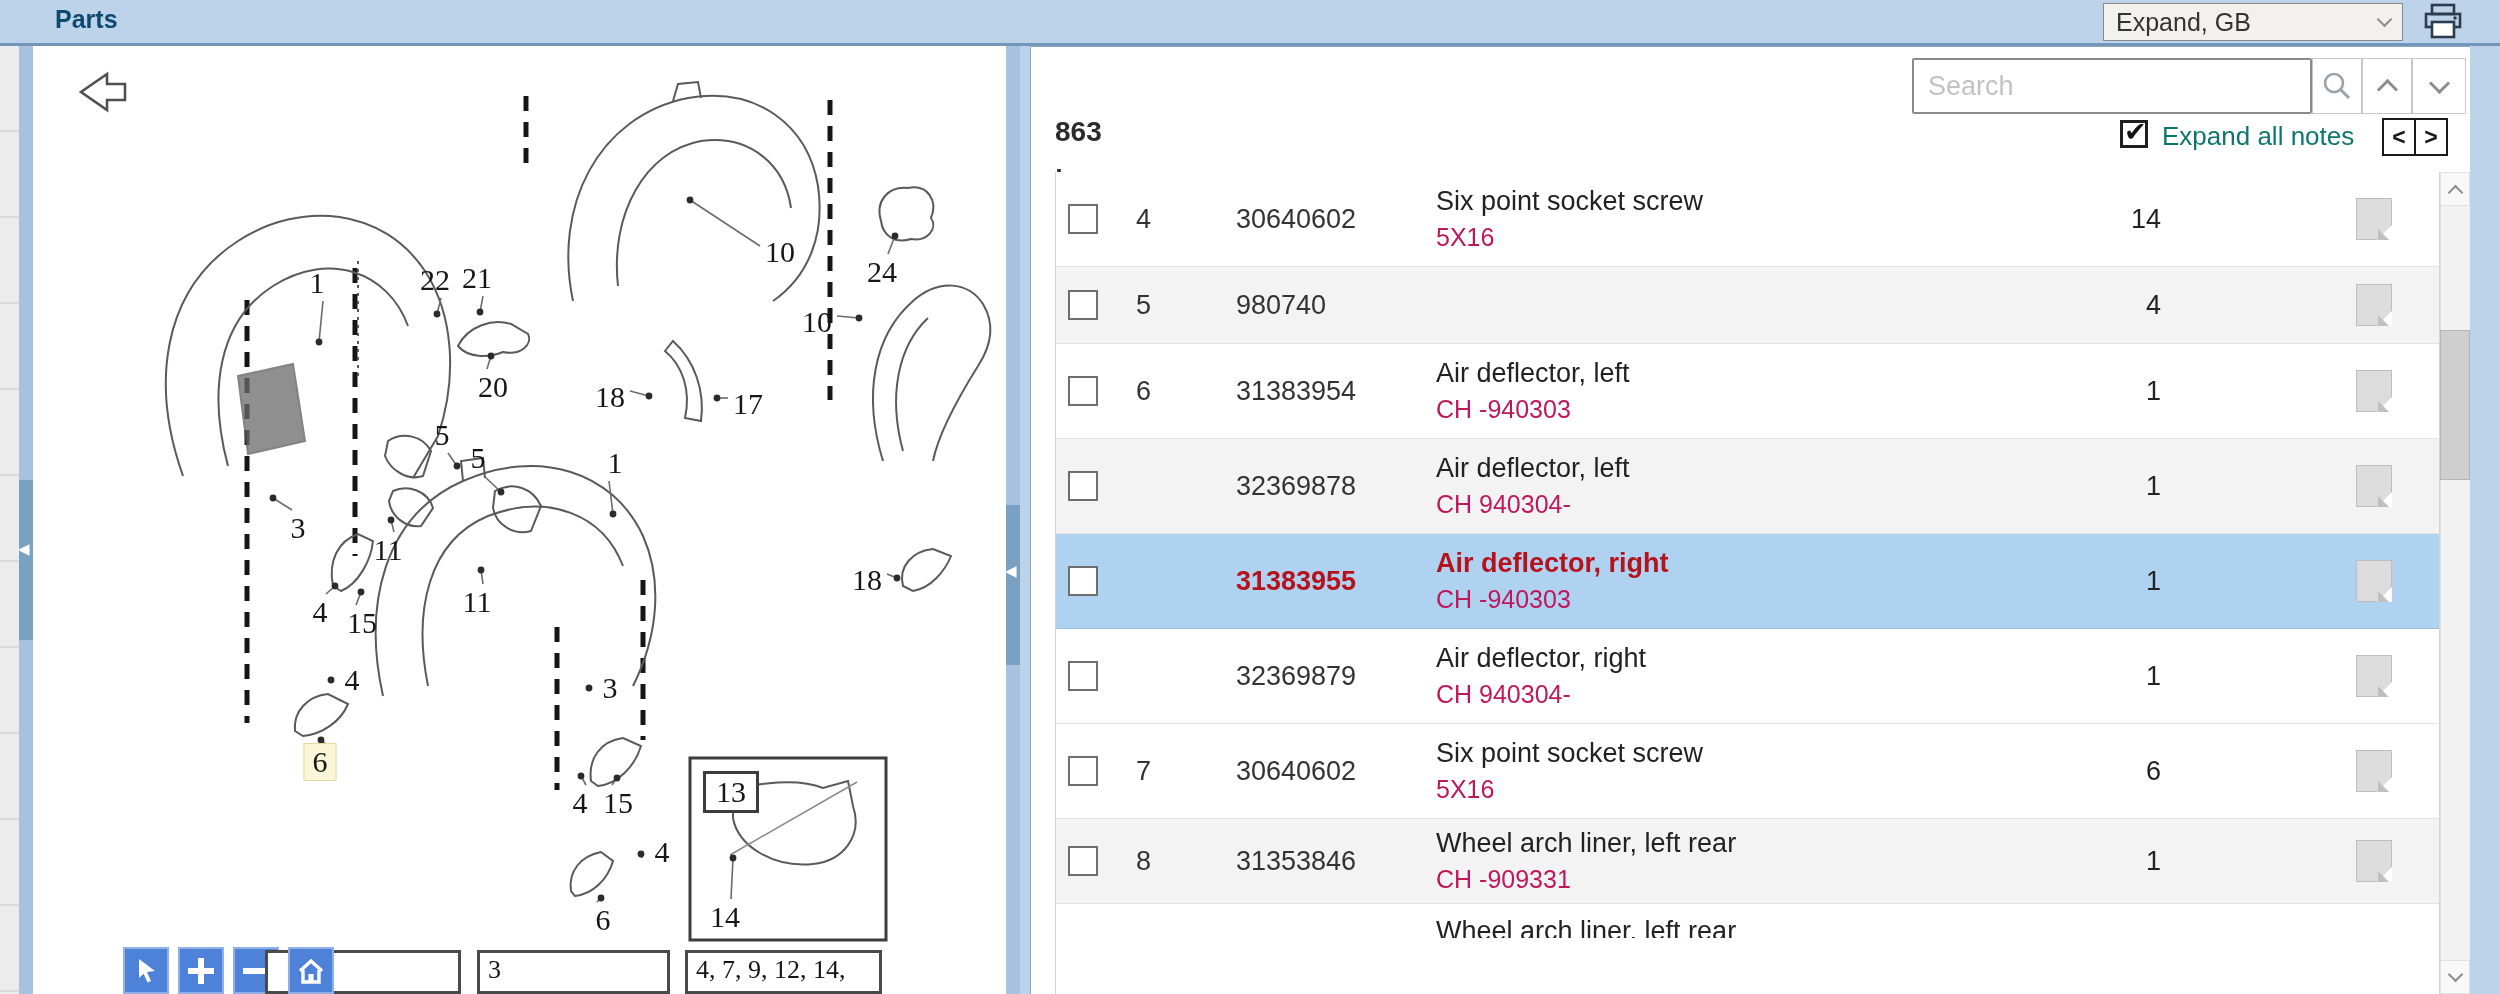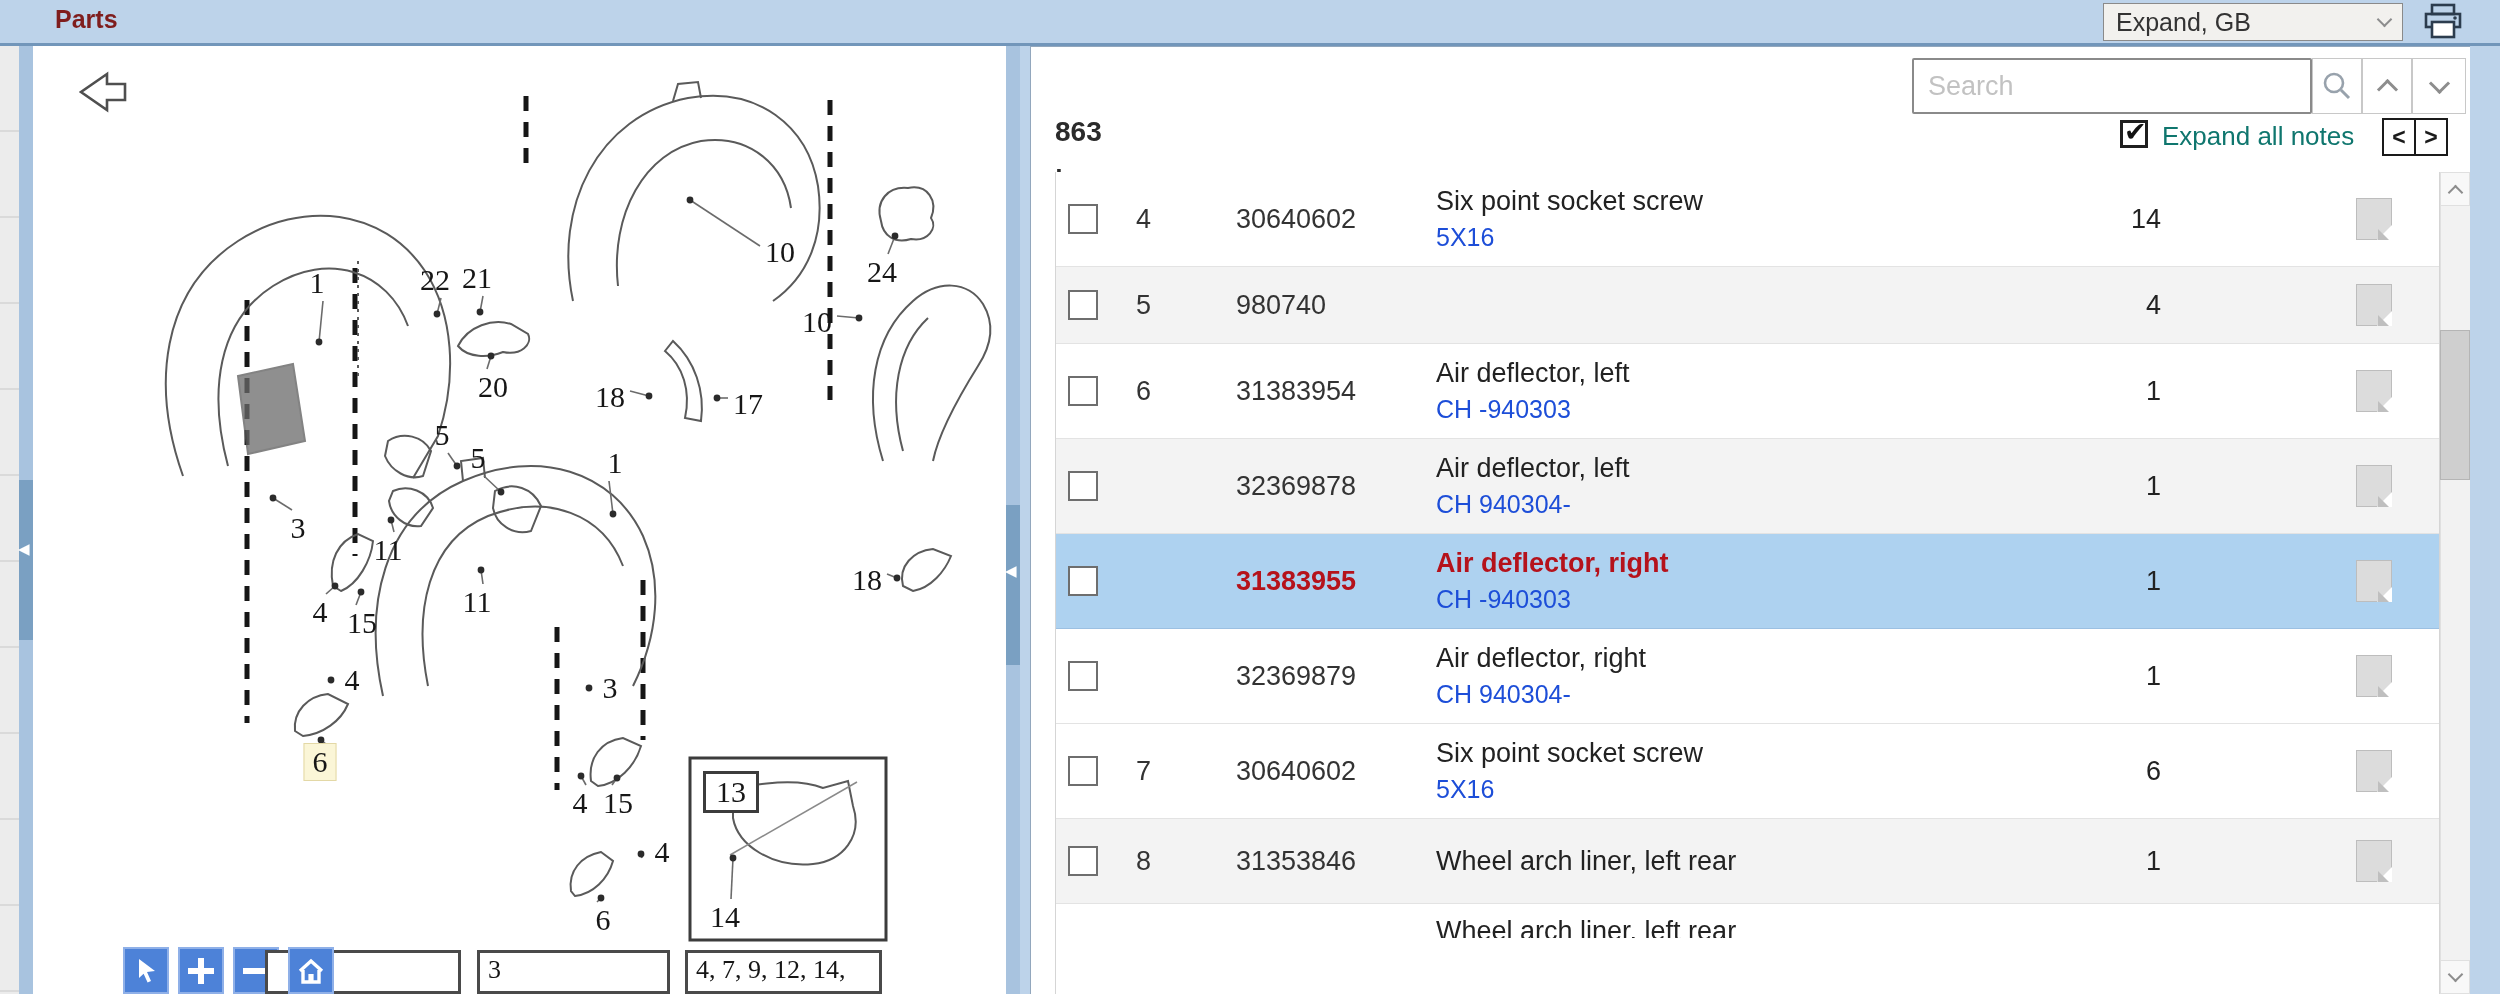--- a/index.html
+++ b/index.html
@@ -9,7 +9,7 @@
 
   
   #topbar{left:0;top:0;width:2500px;height:43px;background:#bdd3ea;border-bottom:3px solid #7296ba;}
-  #tab-title{left:55px;top:5px;font-size:25px;font-weight:bold;color:#7f1d1d;}
+  #tab-title{left:55px;top:5px;font-size:25px;font-weight:bold;color:#0c4a6e;}
   #lang-select{left:2103px;top:3px;width:300px;height:38px;background:#f2f1ee;border:1px solid #8a8a8a;
        display:flex;align-items:center;justify-content:space-between;padding:0 12px;box-sizing:border-box;
        font-size:25px;color:#333;}

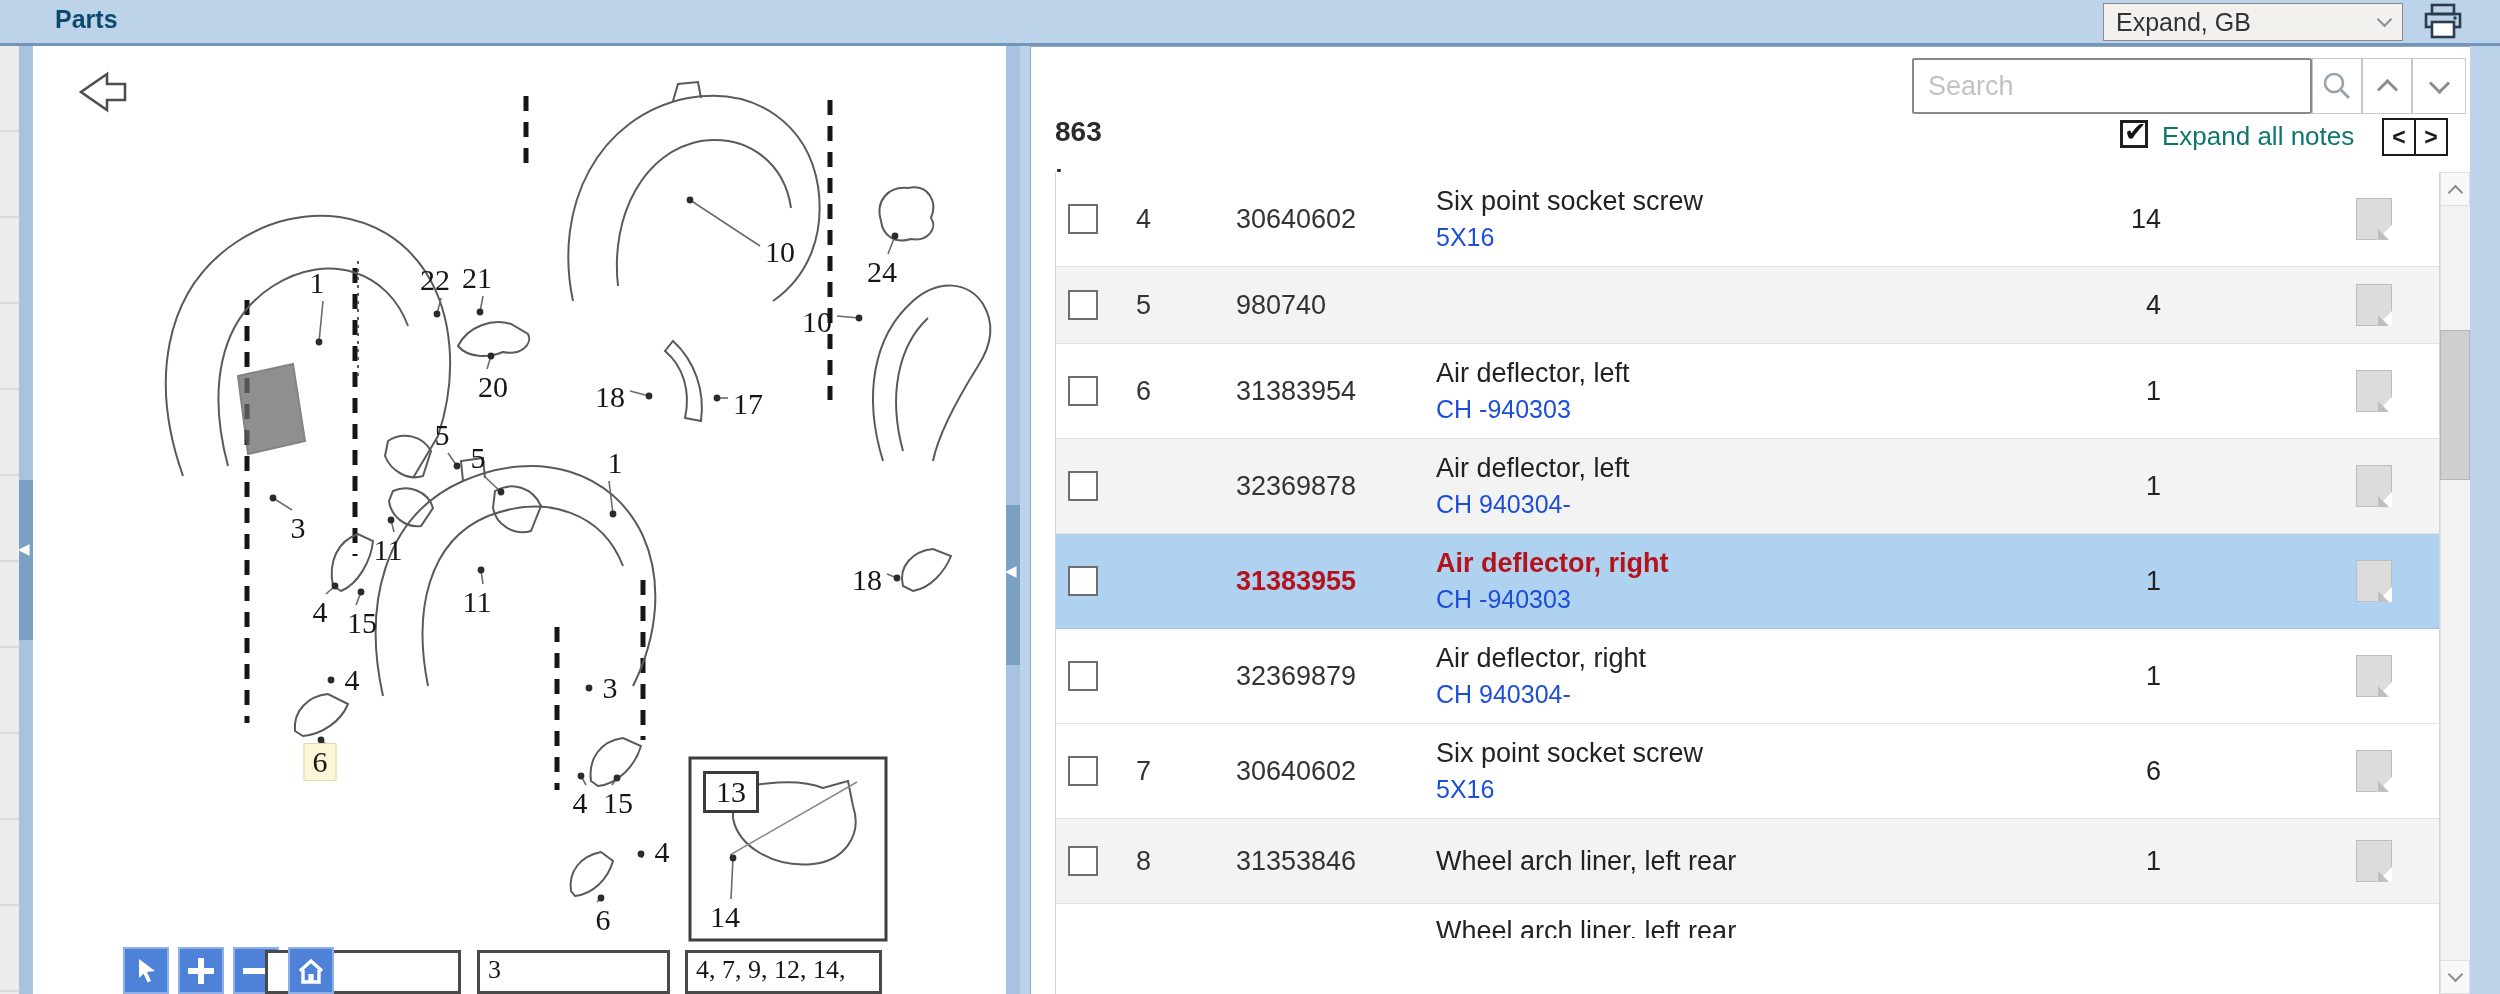--- a/index.html
+++ b/index.html
@@ -86,7 +86,7 @@
   .cell.desc{left:380px;width:610px;}
   .cell.qty{left:955px;width:150px;text-align:right;color:#222;}
   .dline1{font-size:27px;color:#222;}
-  .dsub{font-size:25px;color:#1d4ed8;margin-top:6px;}
+  .dsub{font-size:25px;color:#be185d;margin-top:6px;}
   .trow.selected .cell.part,.trow.selected .dline1{color:#b5121b;font-weight:bold;}
   .trow.partial .cell.desc{top:12px;transform:none;}
   .note{position:absolute;left:1300px;top:50%;transform:translateY(-50%);width:36px;height:42px;

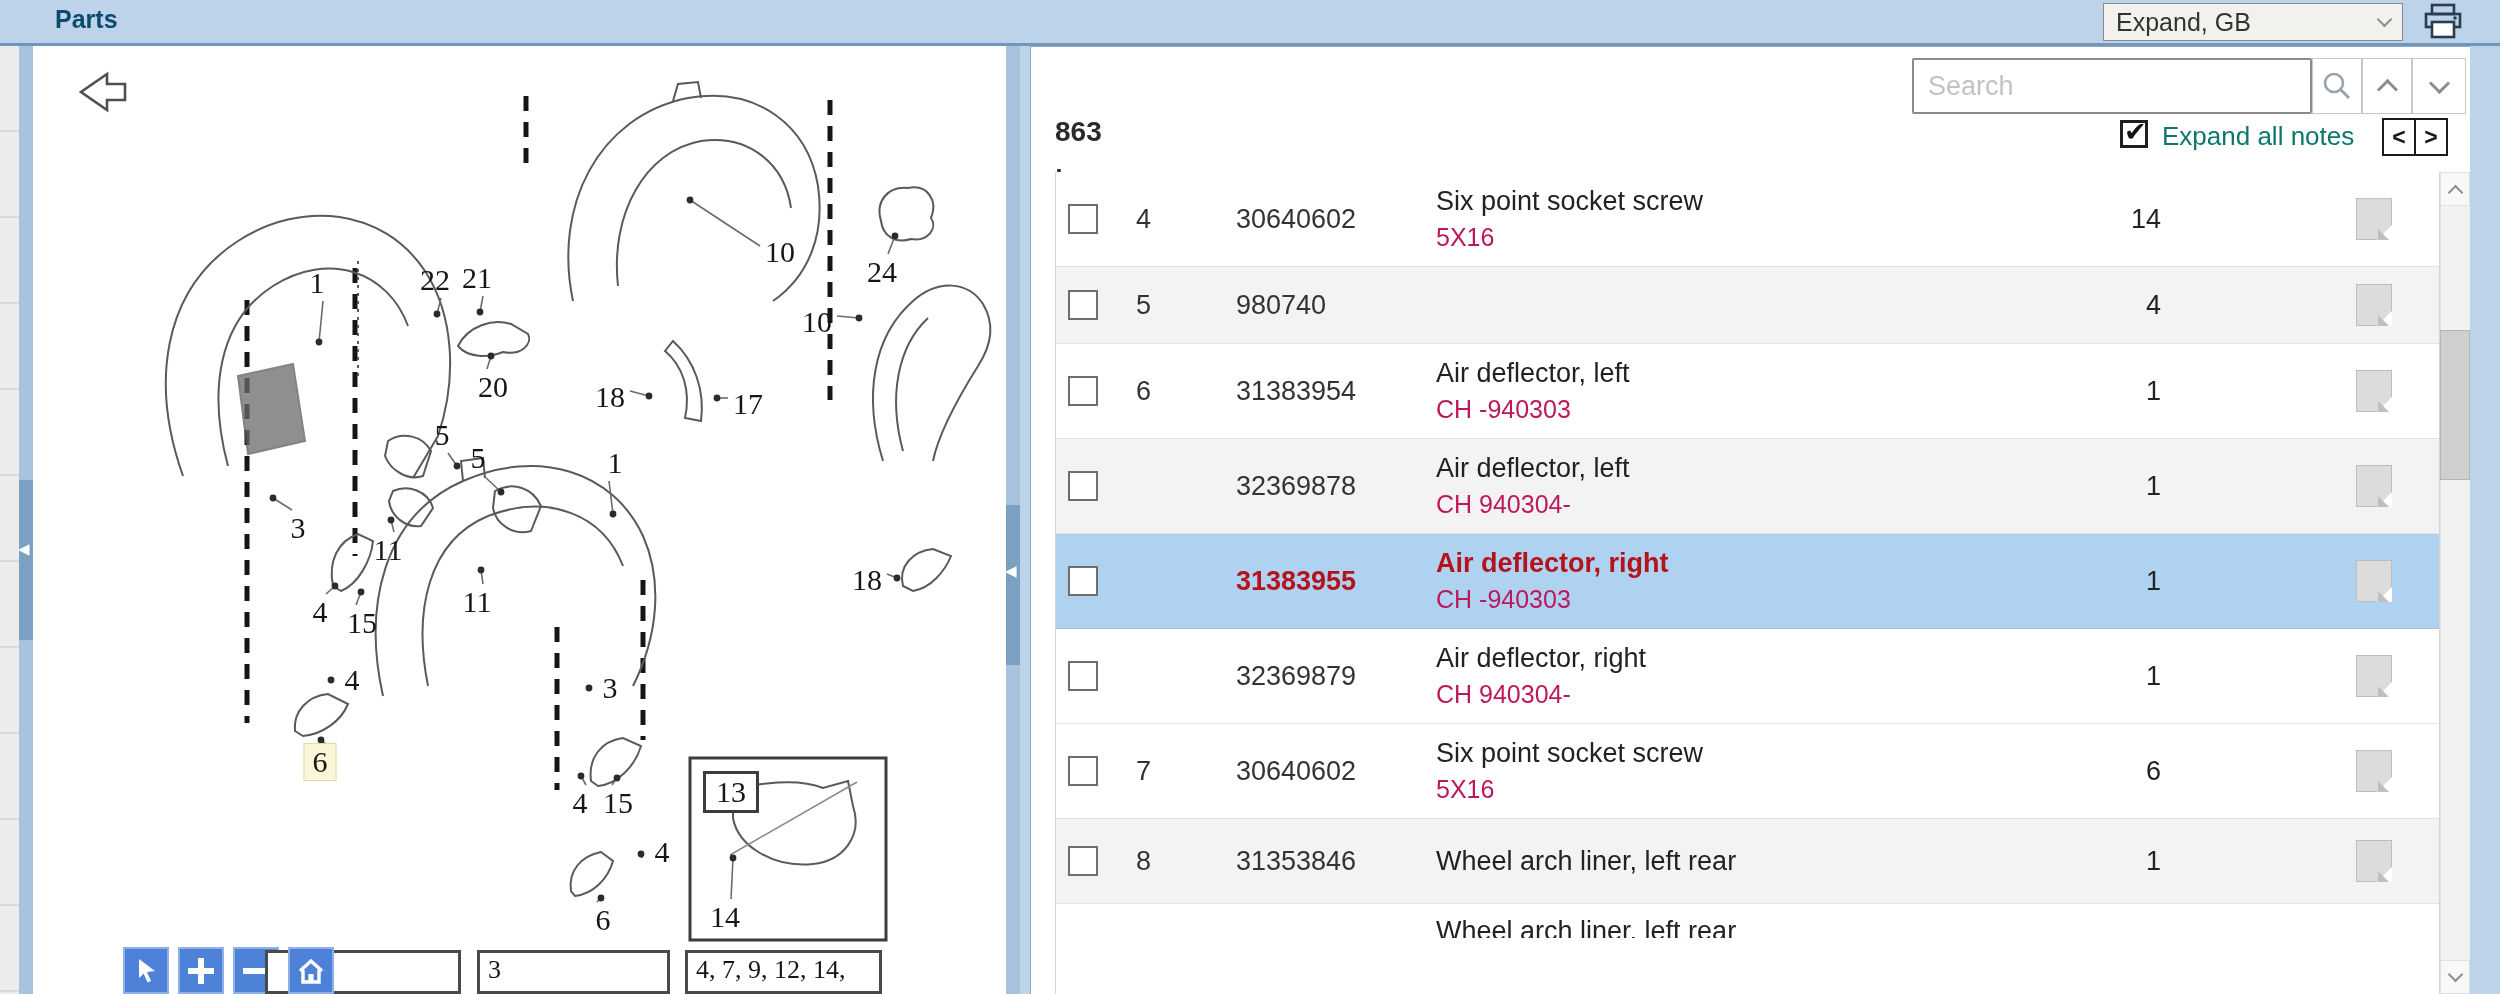--- a/index.html
+++ b/index.html
@@ -399,6 +399,7 @@
         <span class="cell part">31353846</span>
         <div class="cell desc">
           <div class="dline1">Wheel arch liner, left rear</div>
+          <div class="dsub">CH -909331</div>
         </div>
         <span class="cell qty">1</span>
         <span class="note"></span>

